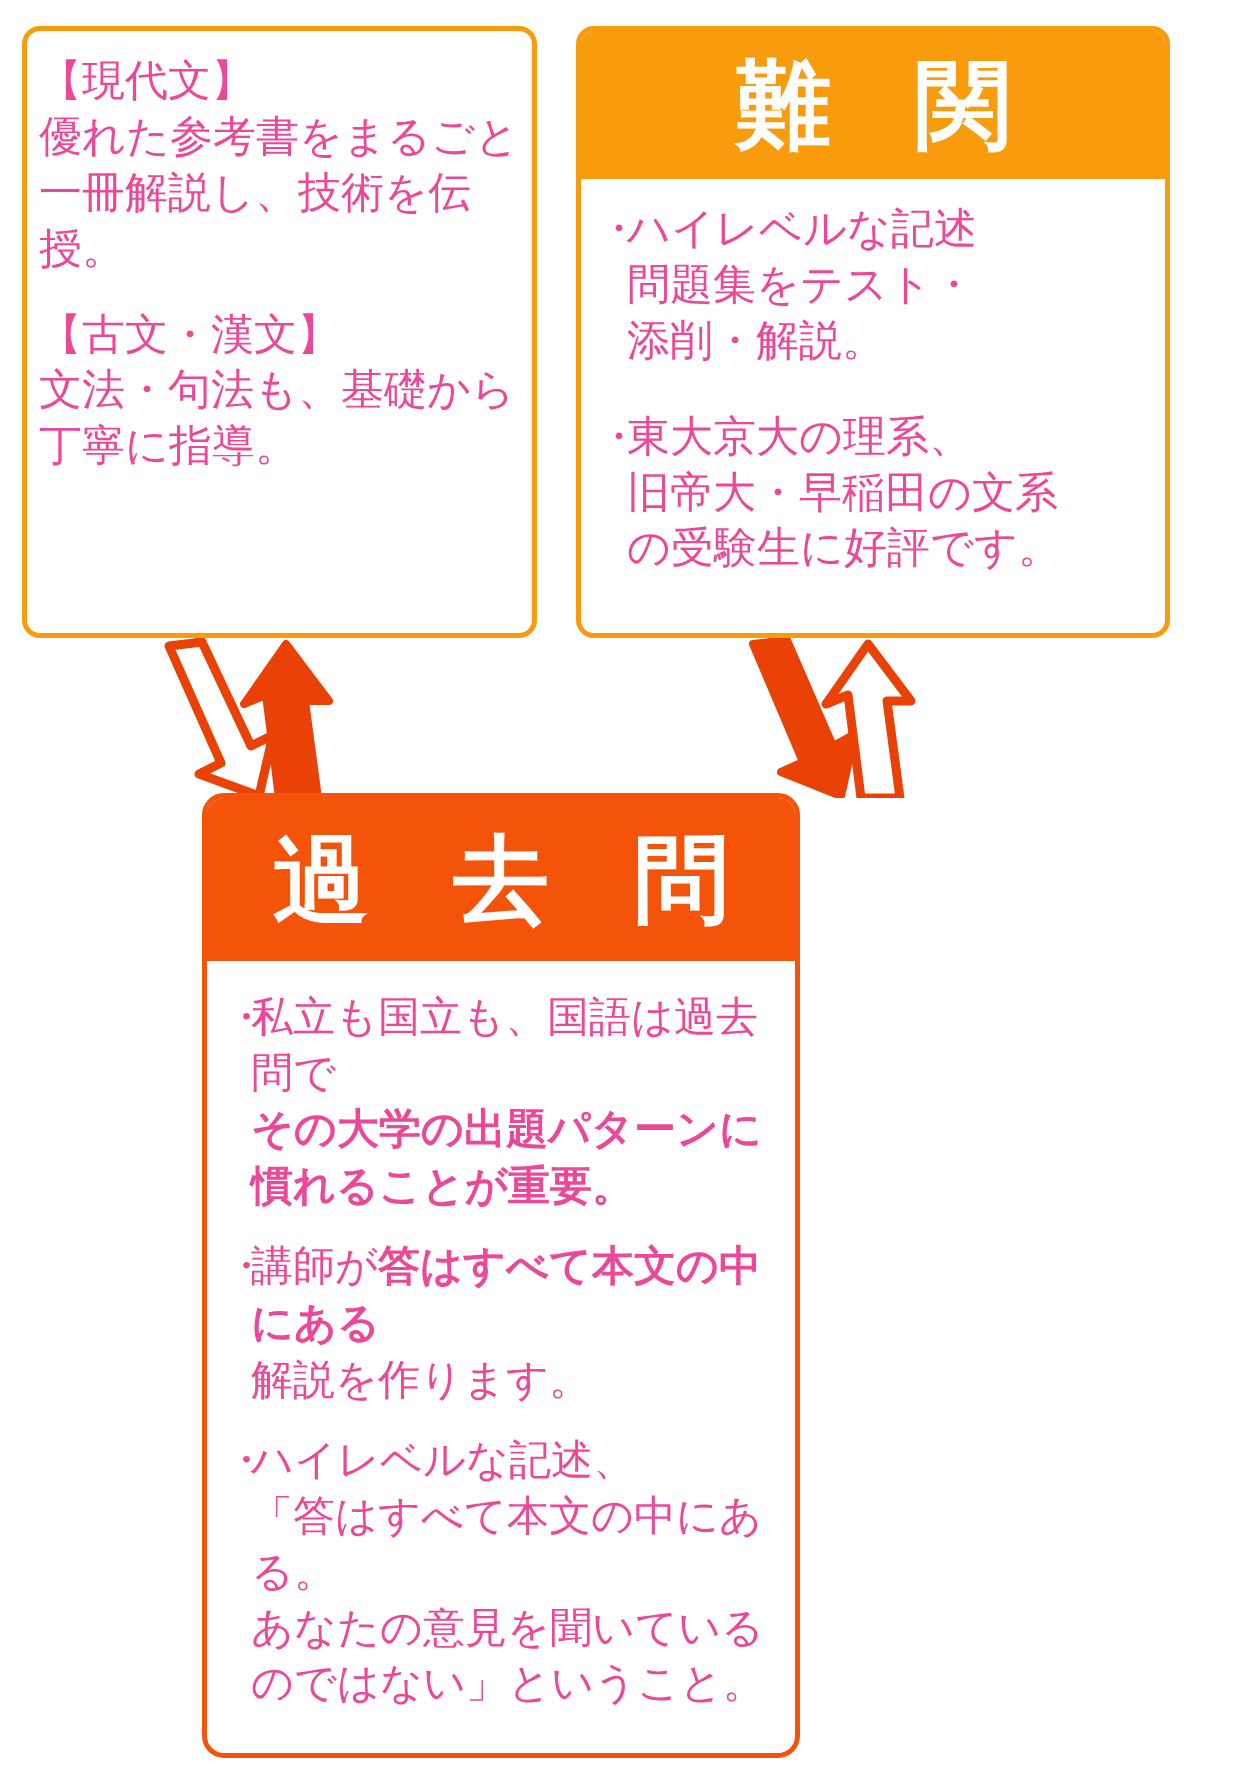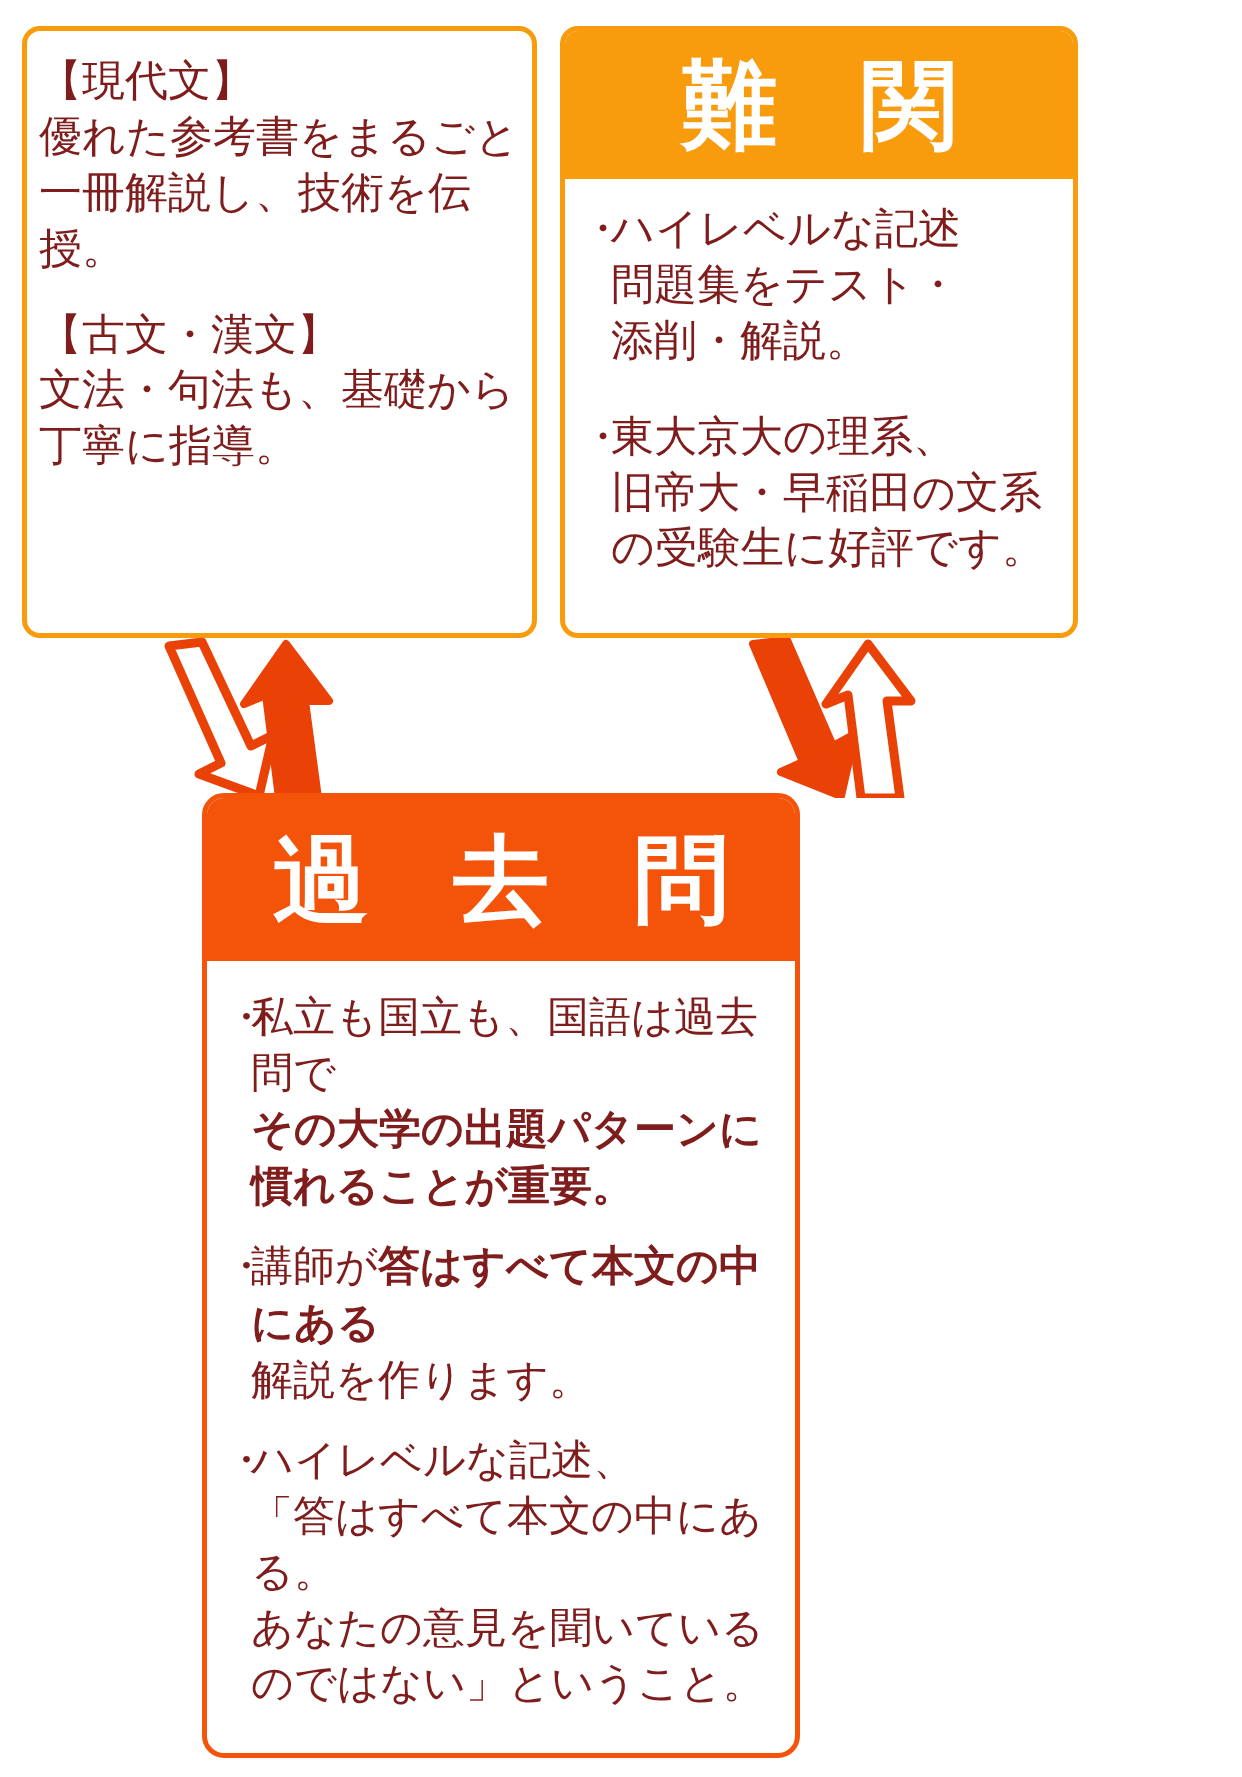--- a/index.html
+++ b/index.html
@@ -78,7 +78,7 @@
 
   .card-body {
     box-sizing: border-box;
-    color: #7f1d1d;
+    color: #ec4899;
   }
   .card-basic .card-body,
   .card-hard .card-body {

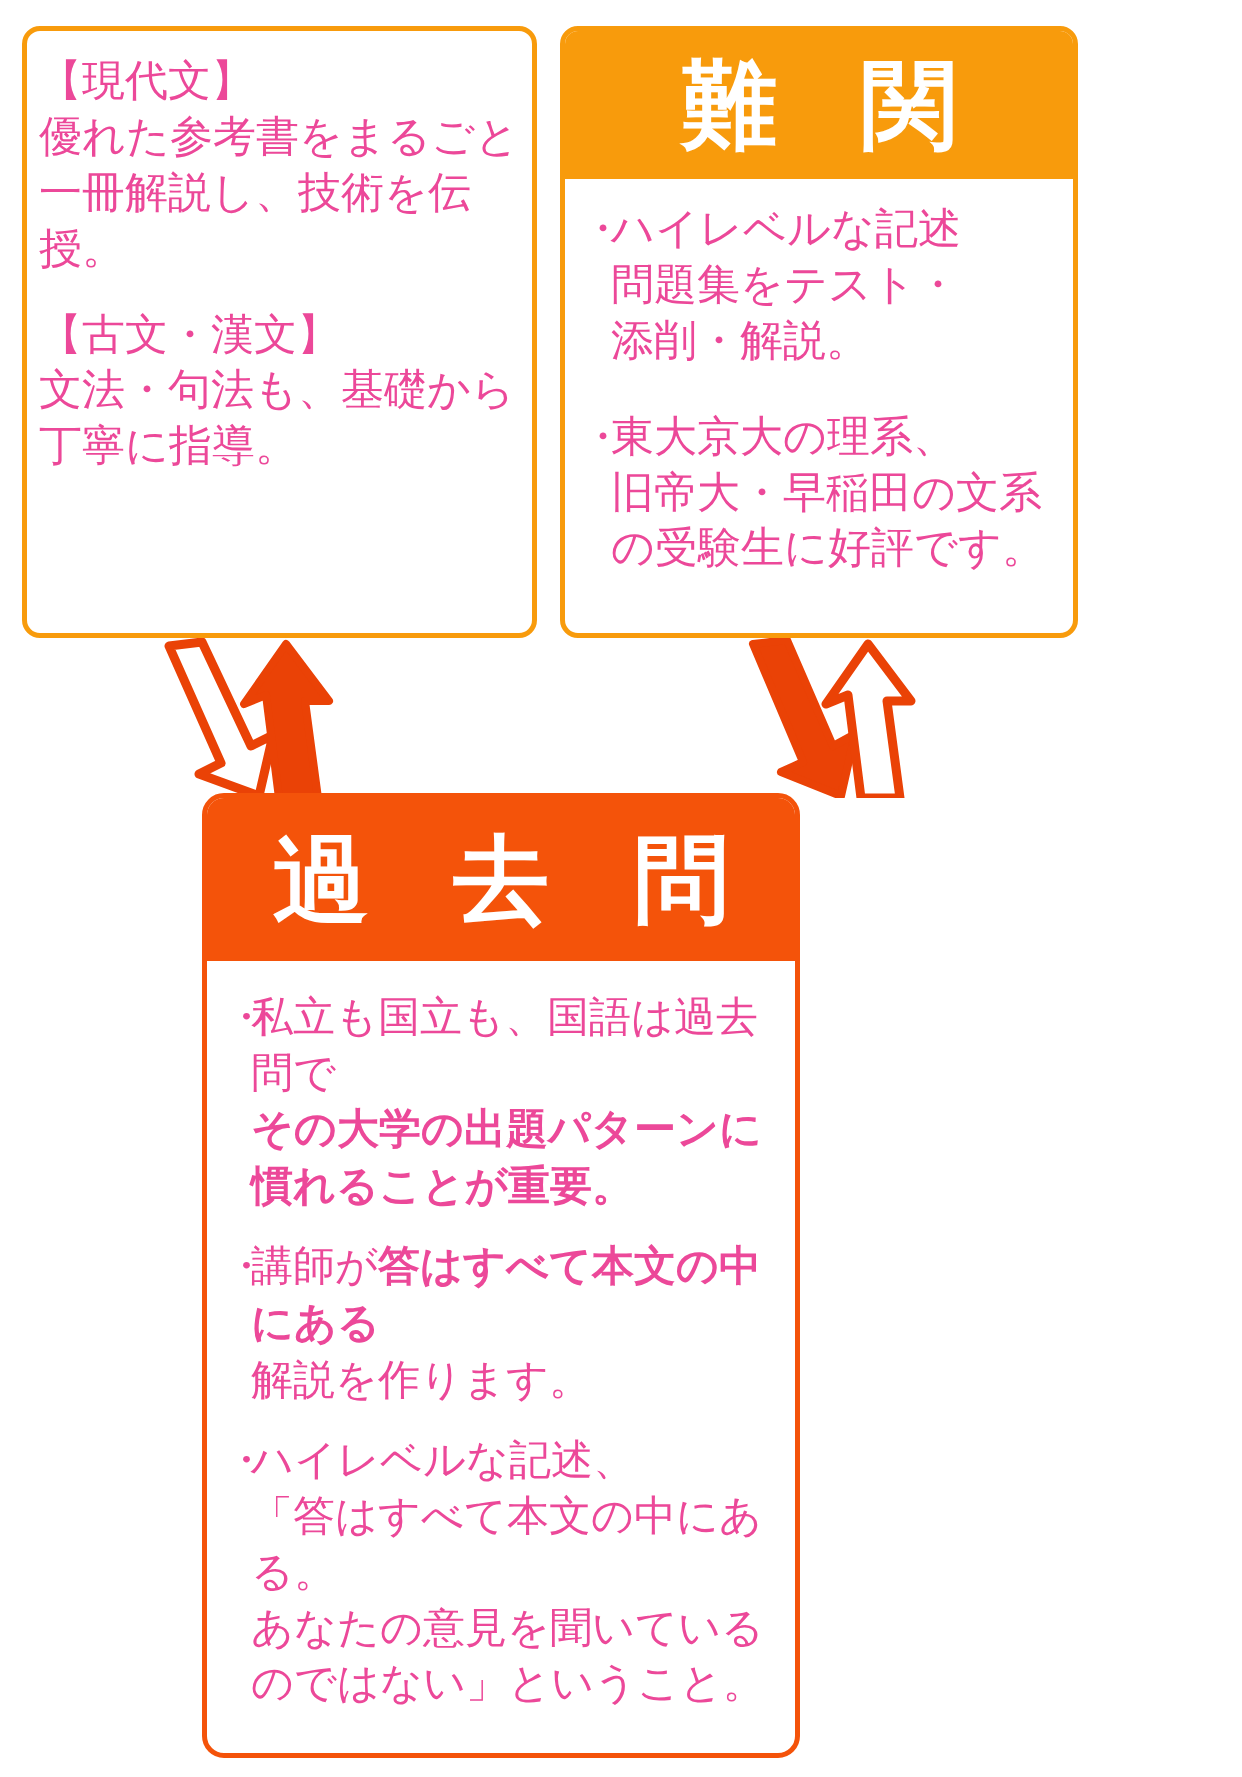--- a/index.html
+++ b/index.html
@@ -36,9 +36,9 @@
     border: 5px solid #F89B0C;
   }
   .card-hard {
-    left: 560px;
+    left: 576px;
     top: 26px;
-    width: 518px;
+    width: 594px;
     height: 612px;
     border: 5px solid #F89B0C;
   }

